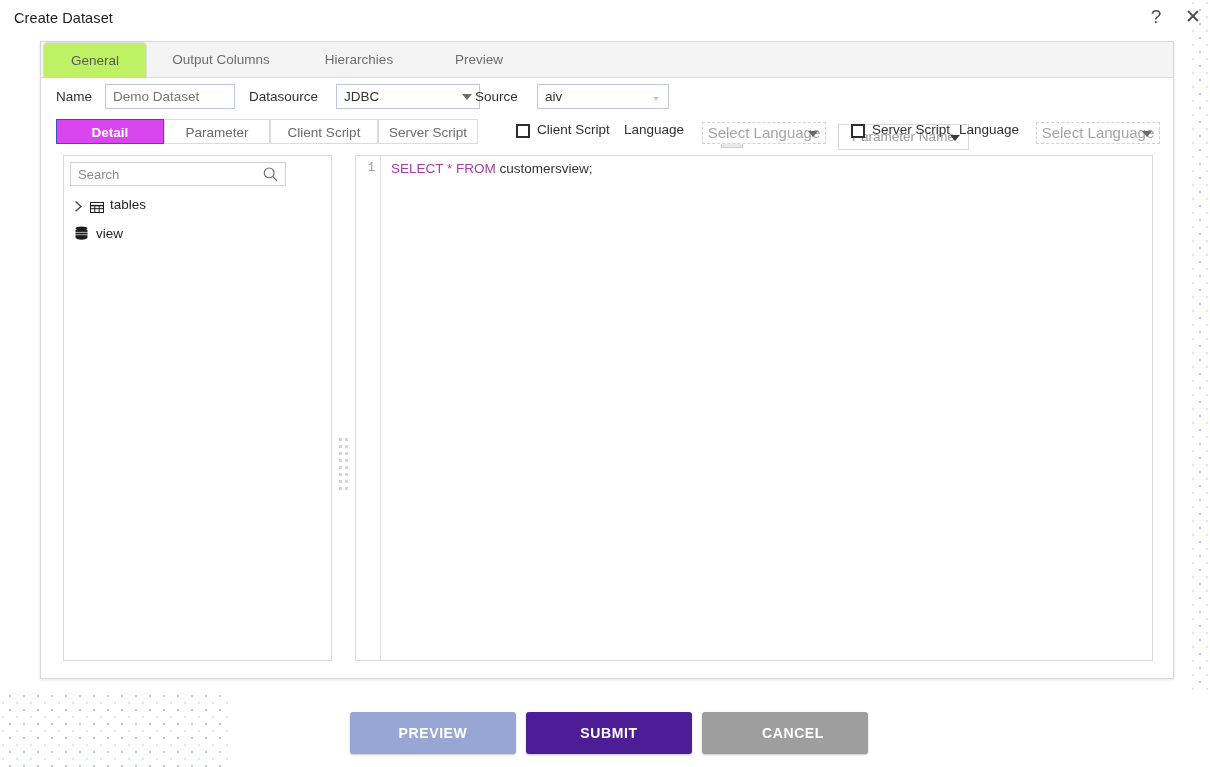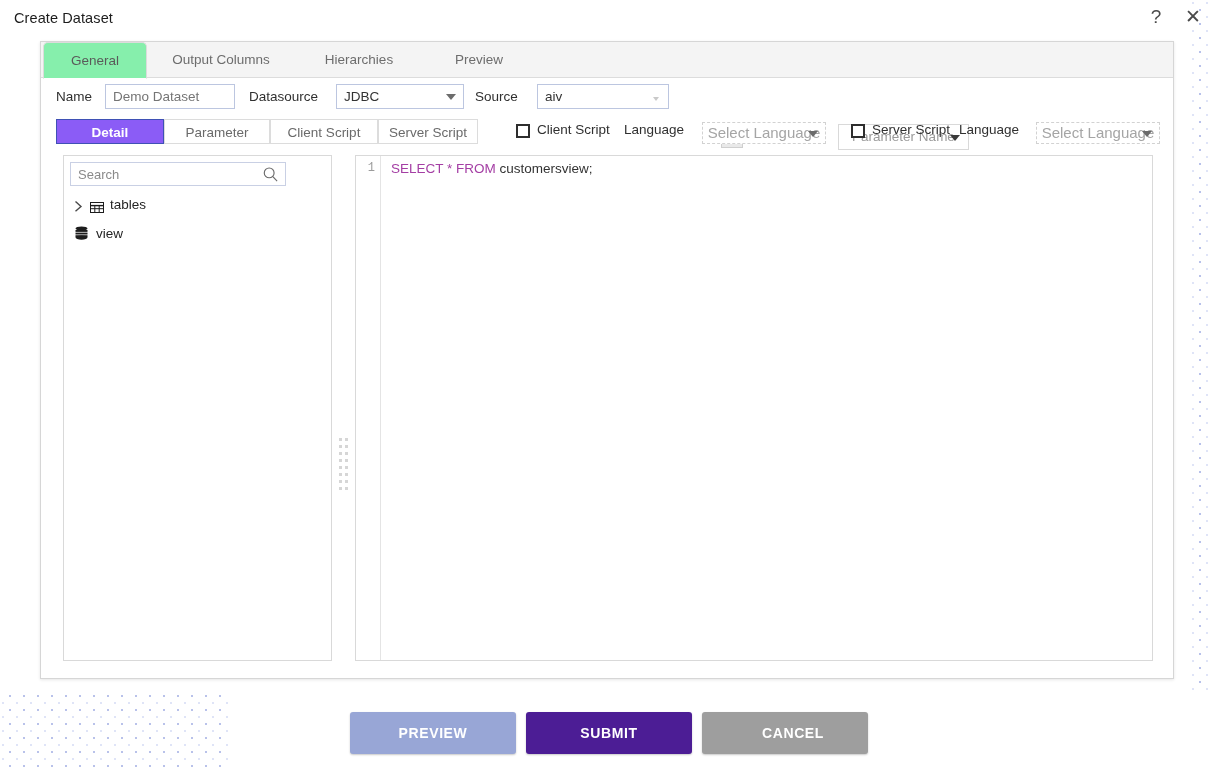--- a/index.html
+++ b/index.html
@@ -78,7 +78,7 @@
     cursor: pointer; user-select: none;
   }
   .tab.active {
-    background: #86efac;
+    background: #bef264;
     color: #5a5a5a;
     border: 1px solid #dcdcdc;
     border-bottom: 1px solid #ffffff;

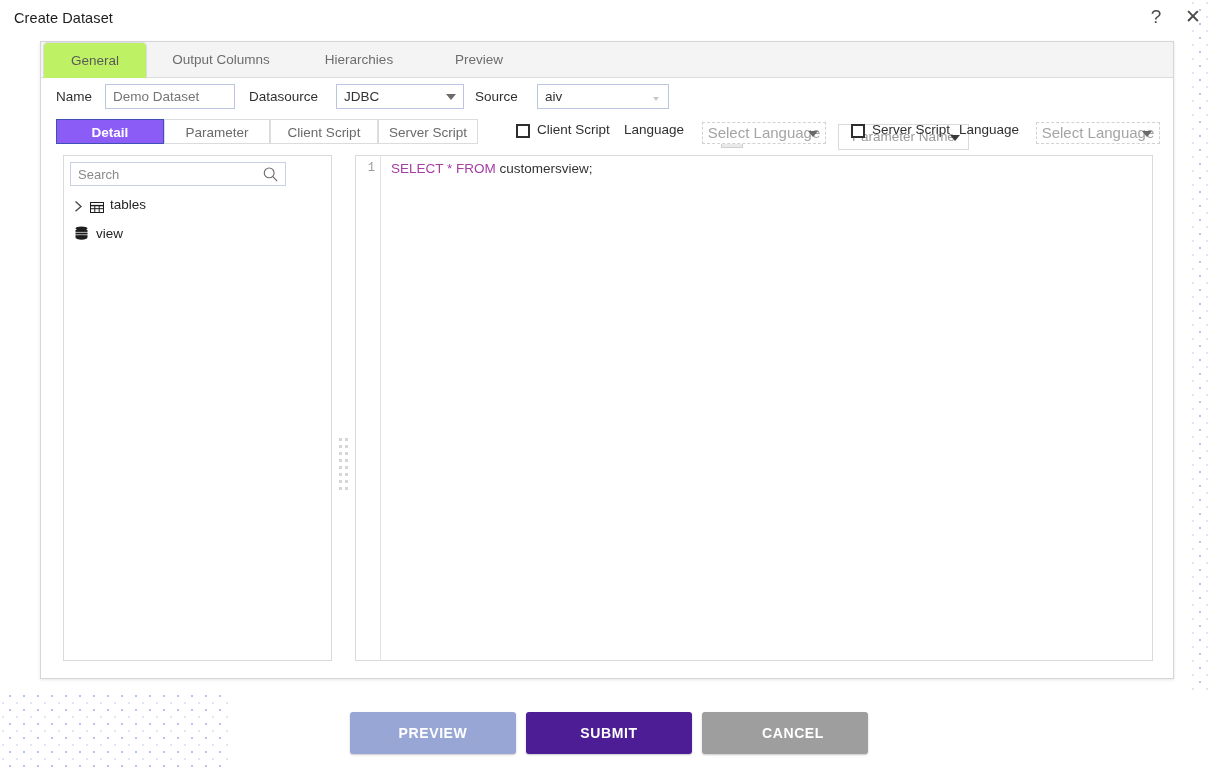--- a/index.html
+++ b/index.html
@@ -328,7 +328,7 @@
       <div class="field-label" style="left:15px;">Name</div>
       <input class="txtbox" style="left: 64px; width: 130px;" id="name-input" placeholder="Demo Dataset">
       <div class="field-label" style="left:208px;">Datasource</div>
-      <div class="selbox" style="left:295px;width:128px;">
+      <div class="selbox" style="left:295px;width:144px;">
         <span>JDBC</span>
         <span class="caret"></span>
       </div>

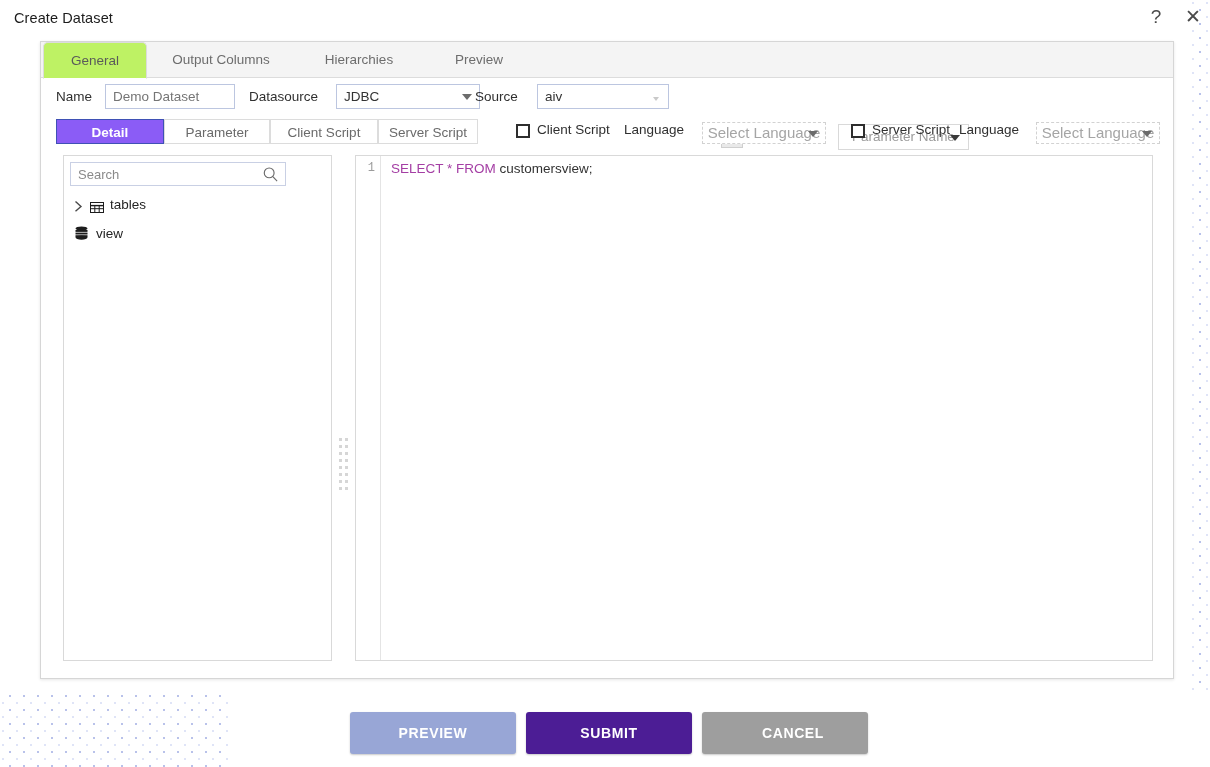--- a/index.html
+++ b/index.html
@@ -164,7 +164,7 @@
     cursor: pointer; user-select: none;
   }
   .subtab.active {
-    background: #8b5cf6;
+    background: #d946ef;
     border-color: #3f51b5;
     color: #ffffff;
     font-weight: bold;

